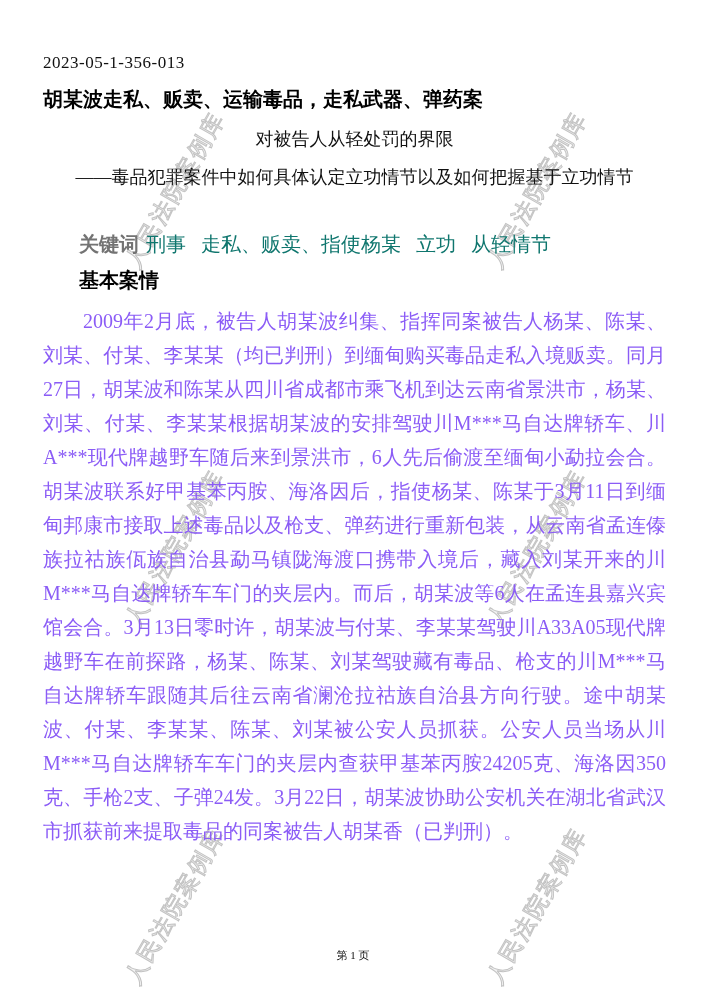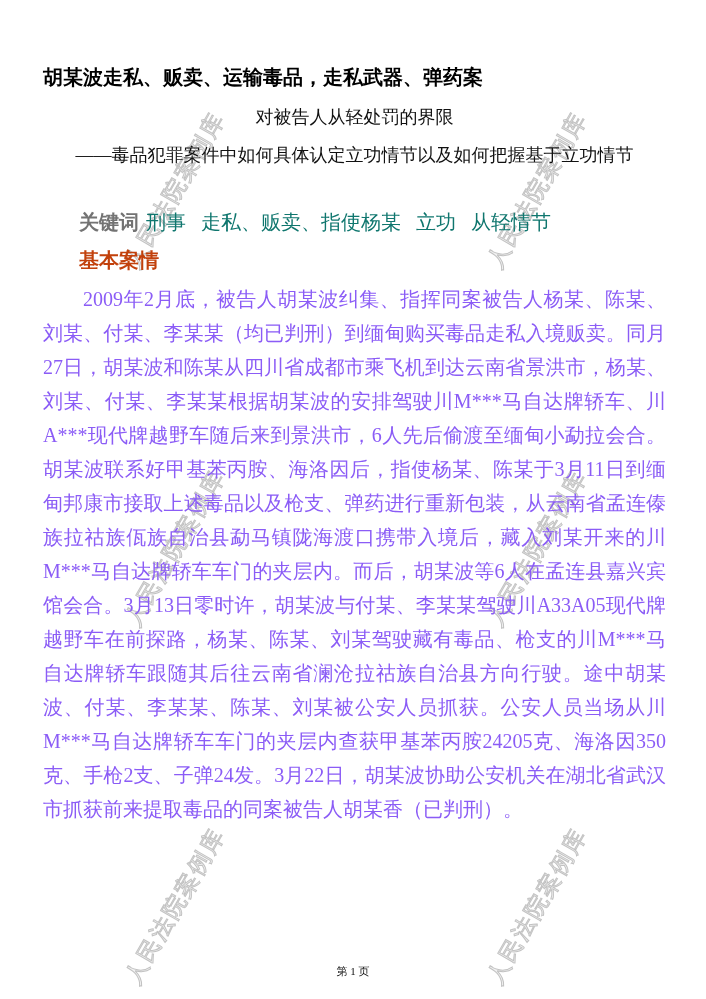--- a/index.html
+++ b/index.html
@@ -124,6 +124,7 @@
 
   <div class="content">
 
+    <div class="case-number">2023-05-1-356-013</div>
 
     <h1 class="title">胡某波走私、贩卖、运输毒品，走私武器、弹药案</h1>
 

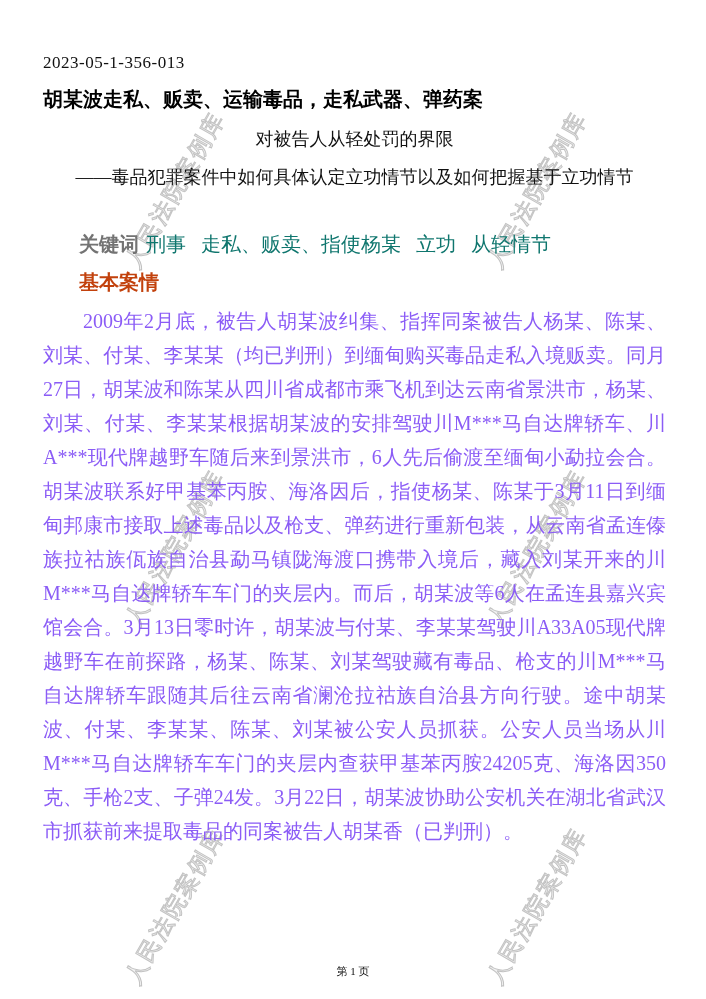--- a/index.html
+++ b/index.html
@@ -82,11 +82,11 @@
   .section-heading {
     margin: 10px 0 8px 0;
     padding-left: 36px;
-    font-family: Liberation Sans, sans-serif;
+    font-family: Liberation Mono, monospace;
     font-size: 20px;
     line-height: 28px;
     font-weight: 700;
-    color: #c2410c;
+    color: #000000;
   }
   .body-para {
     margin: 0;

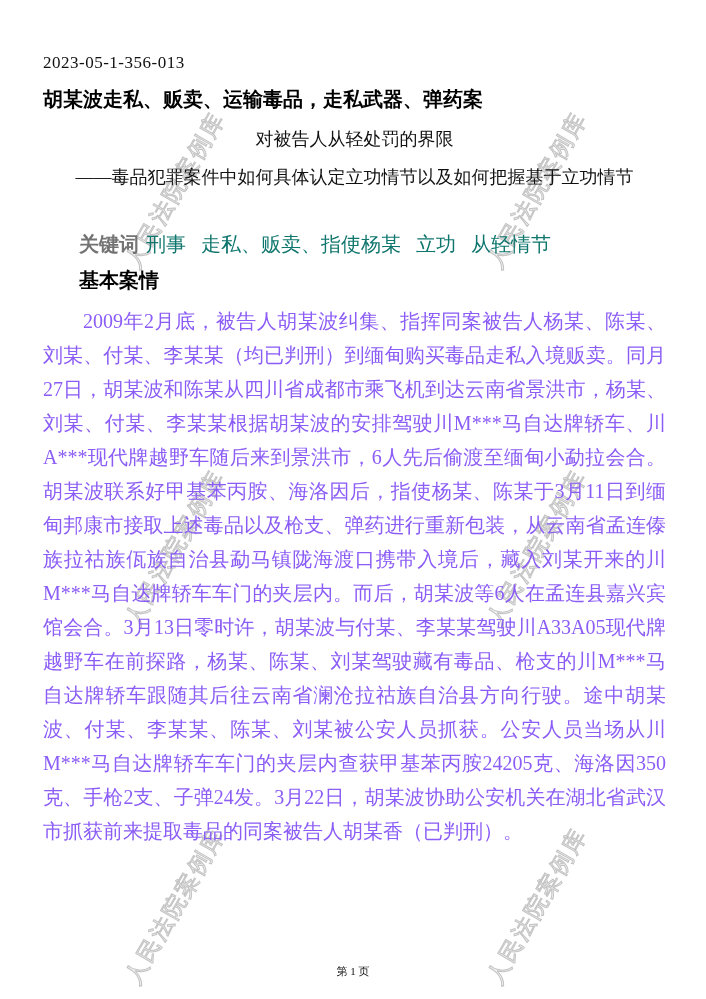--- a/index.html
+++ b/index.html
@@ -101,7 +101,7 @@
     position: absolute;
     left: 0;
     right: 0;
-    bottom: 20px;
+    bottom: 36px;
     z-index: 1;
     text-align: center;
     font-size: 11px;

